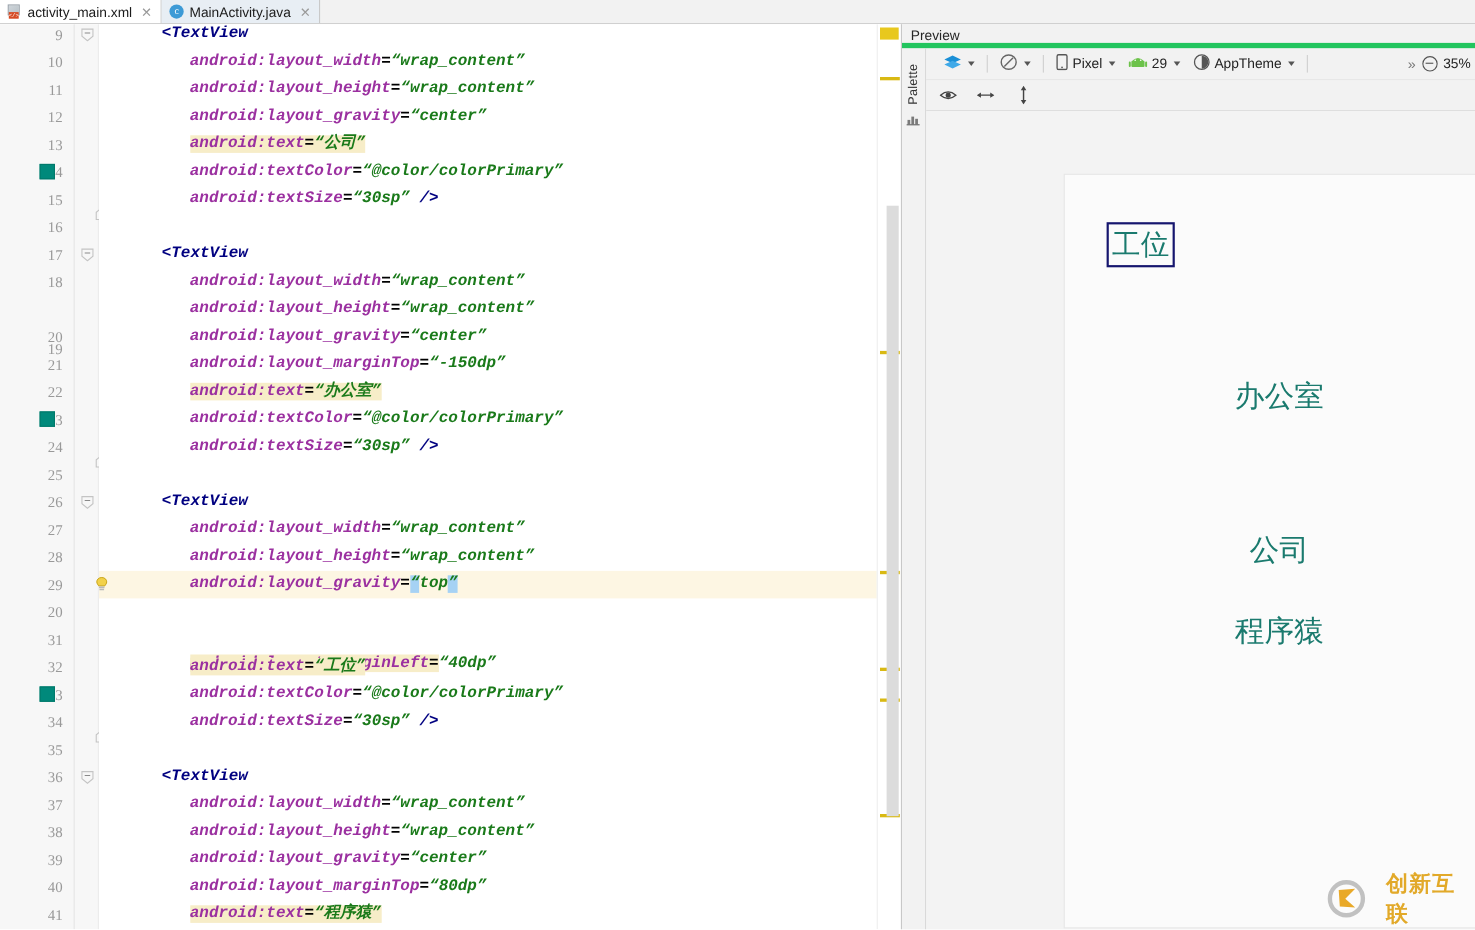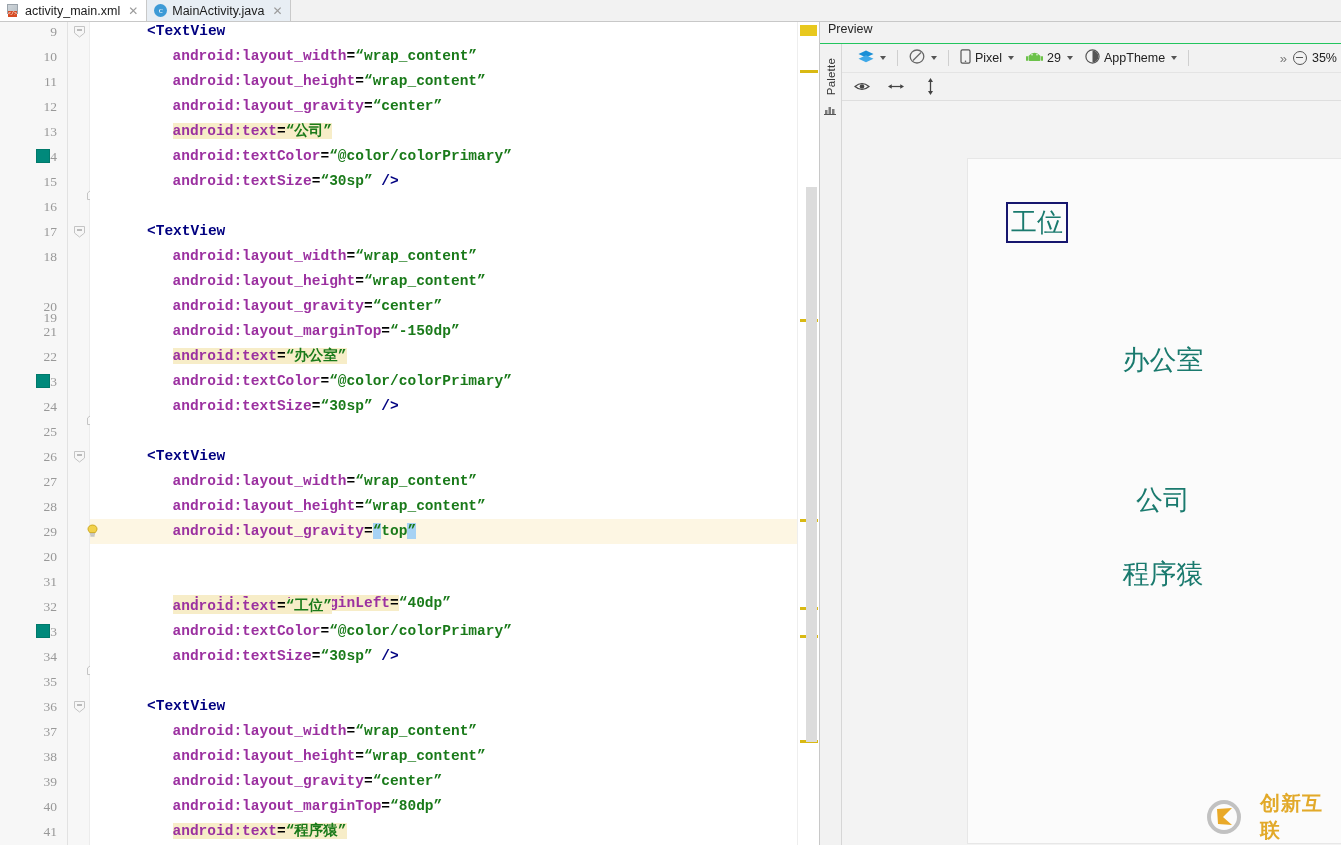--- a/index.html
+++ b/index.html
@@ -122,6 +122,7 @@
     white-space: pre;
     font-family: "Liberation Mono", monospace;
     font-size: 14.5px;
+    font-style: italic;
   }
   .coderow.current { background: #fdf6e3; }
 

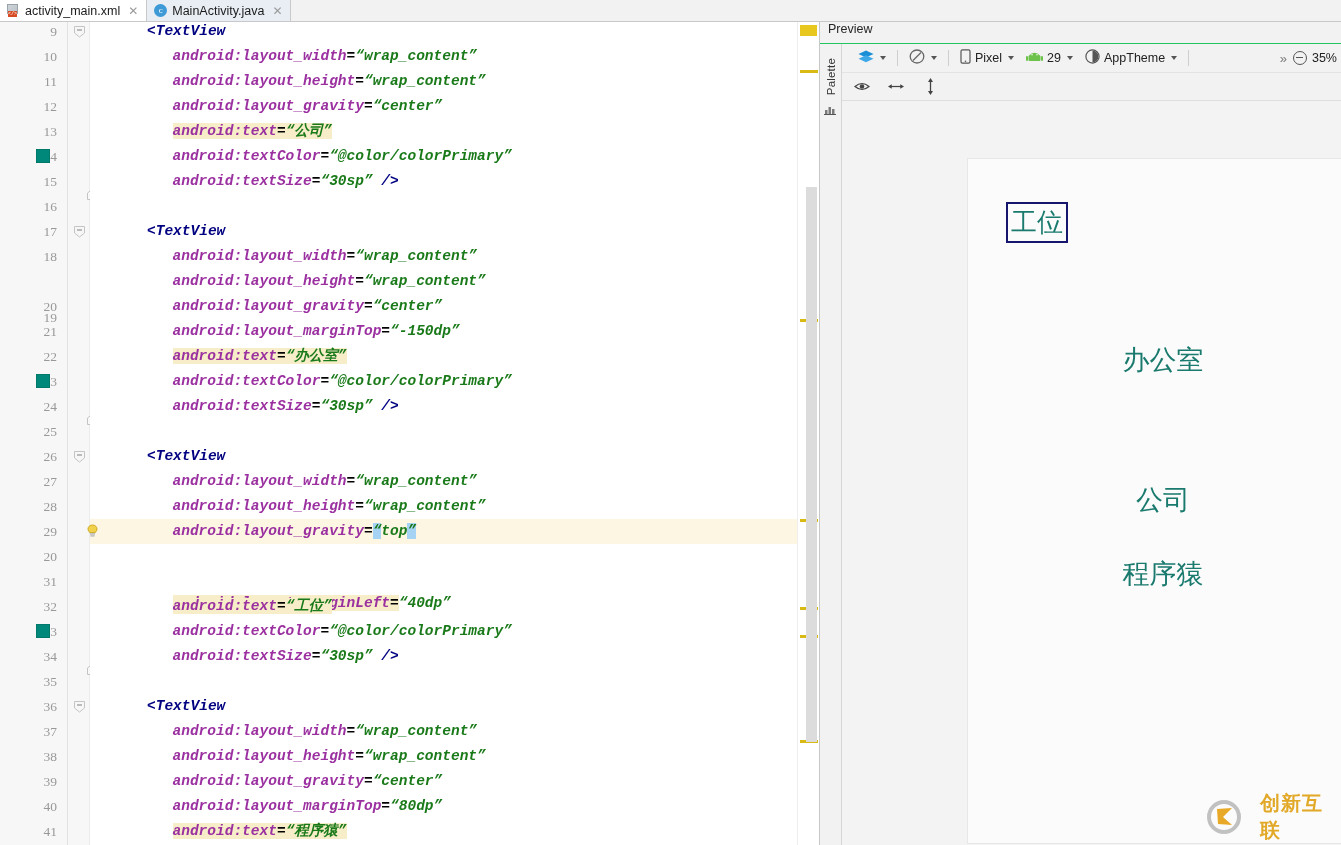--- a/index.html
+++ b/index.html
@@ -162,10 +162,10 @@
   .preview-header {
     height: 22px; flex: none;
     background: #f2f2f2;
-    display: flex; align-items: flex-start;
+    display: flex; align-items: flex-end;
     padding-left: 8px;
     font-size: 12.5px; color: #262626;
-    border-bottom: 1px solid #22c55e;
+    border-bottom: 5px solid #22c55e;
   }
   .preview-main { flex: 1; display: flex; min-height: 0; }
   .palette-rail {

